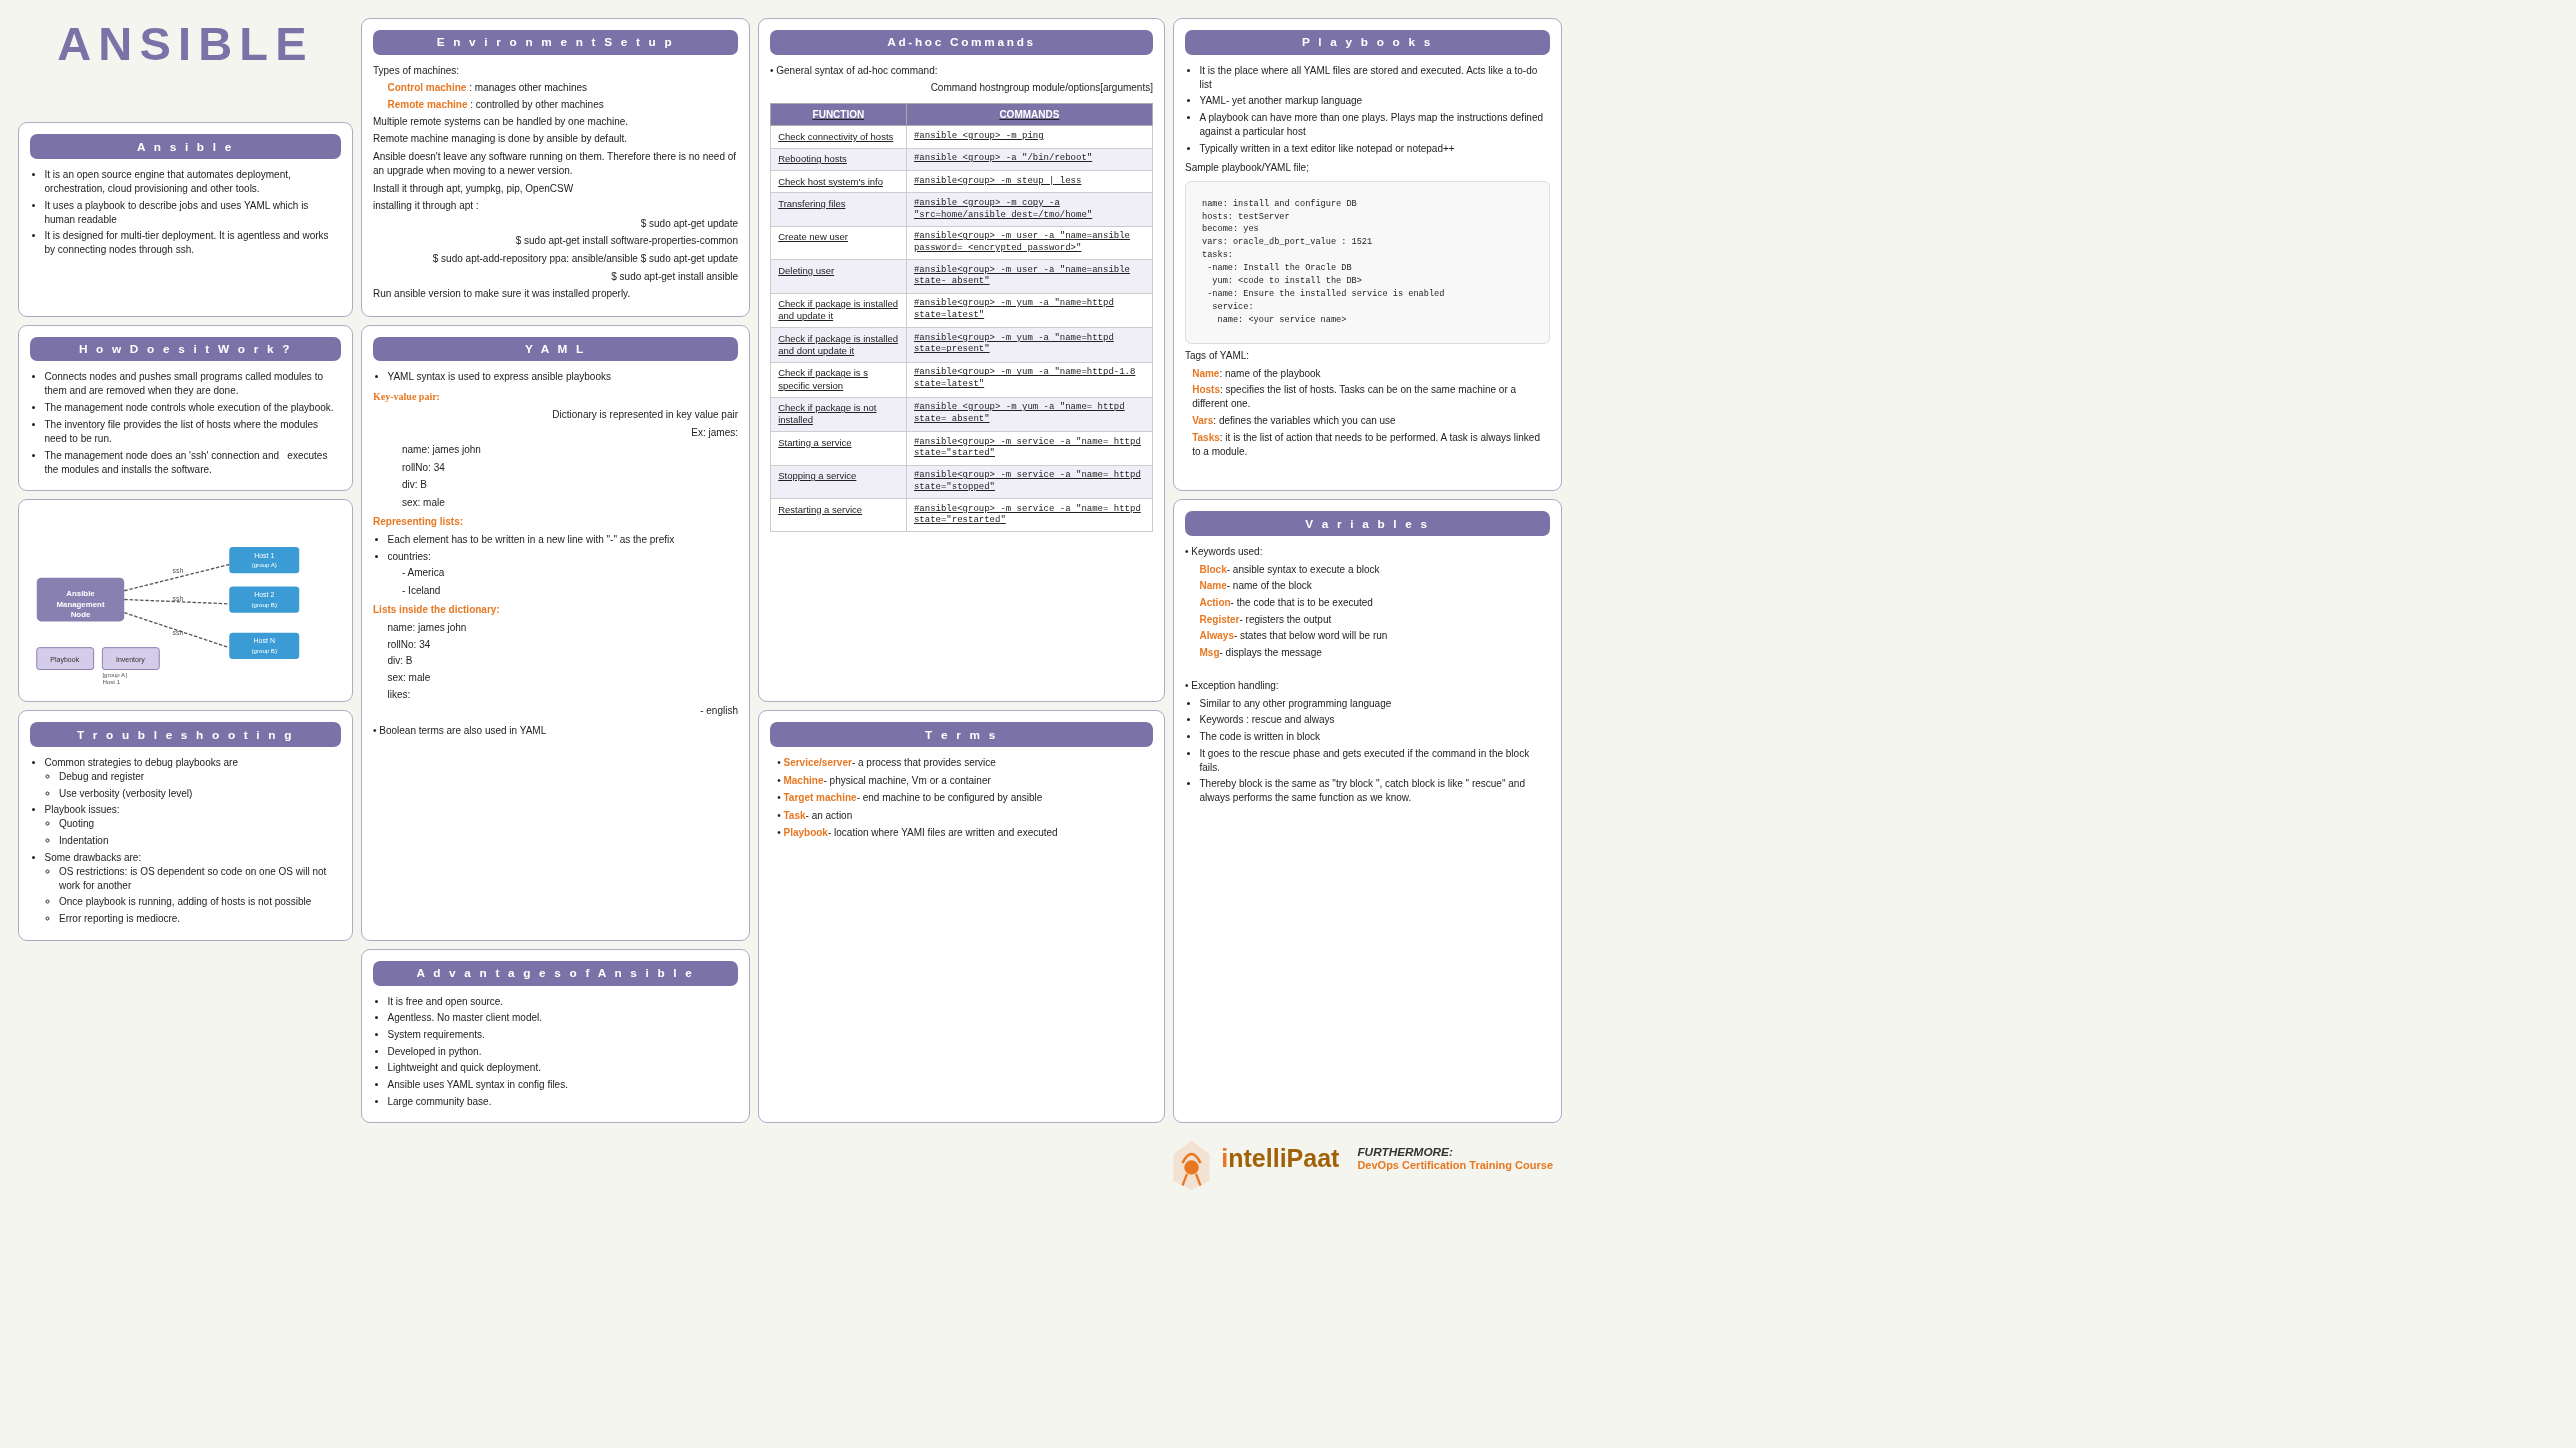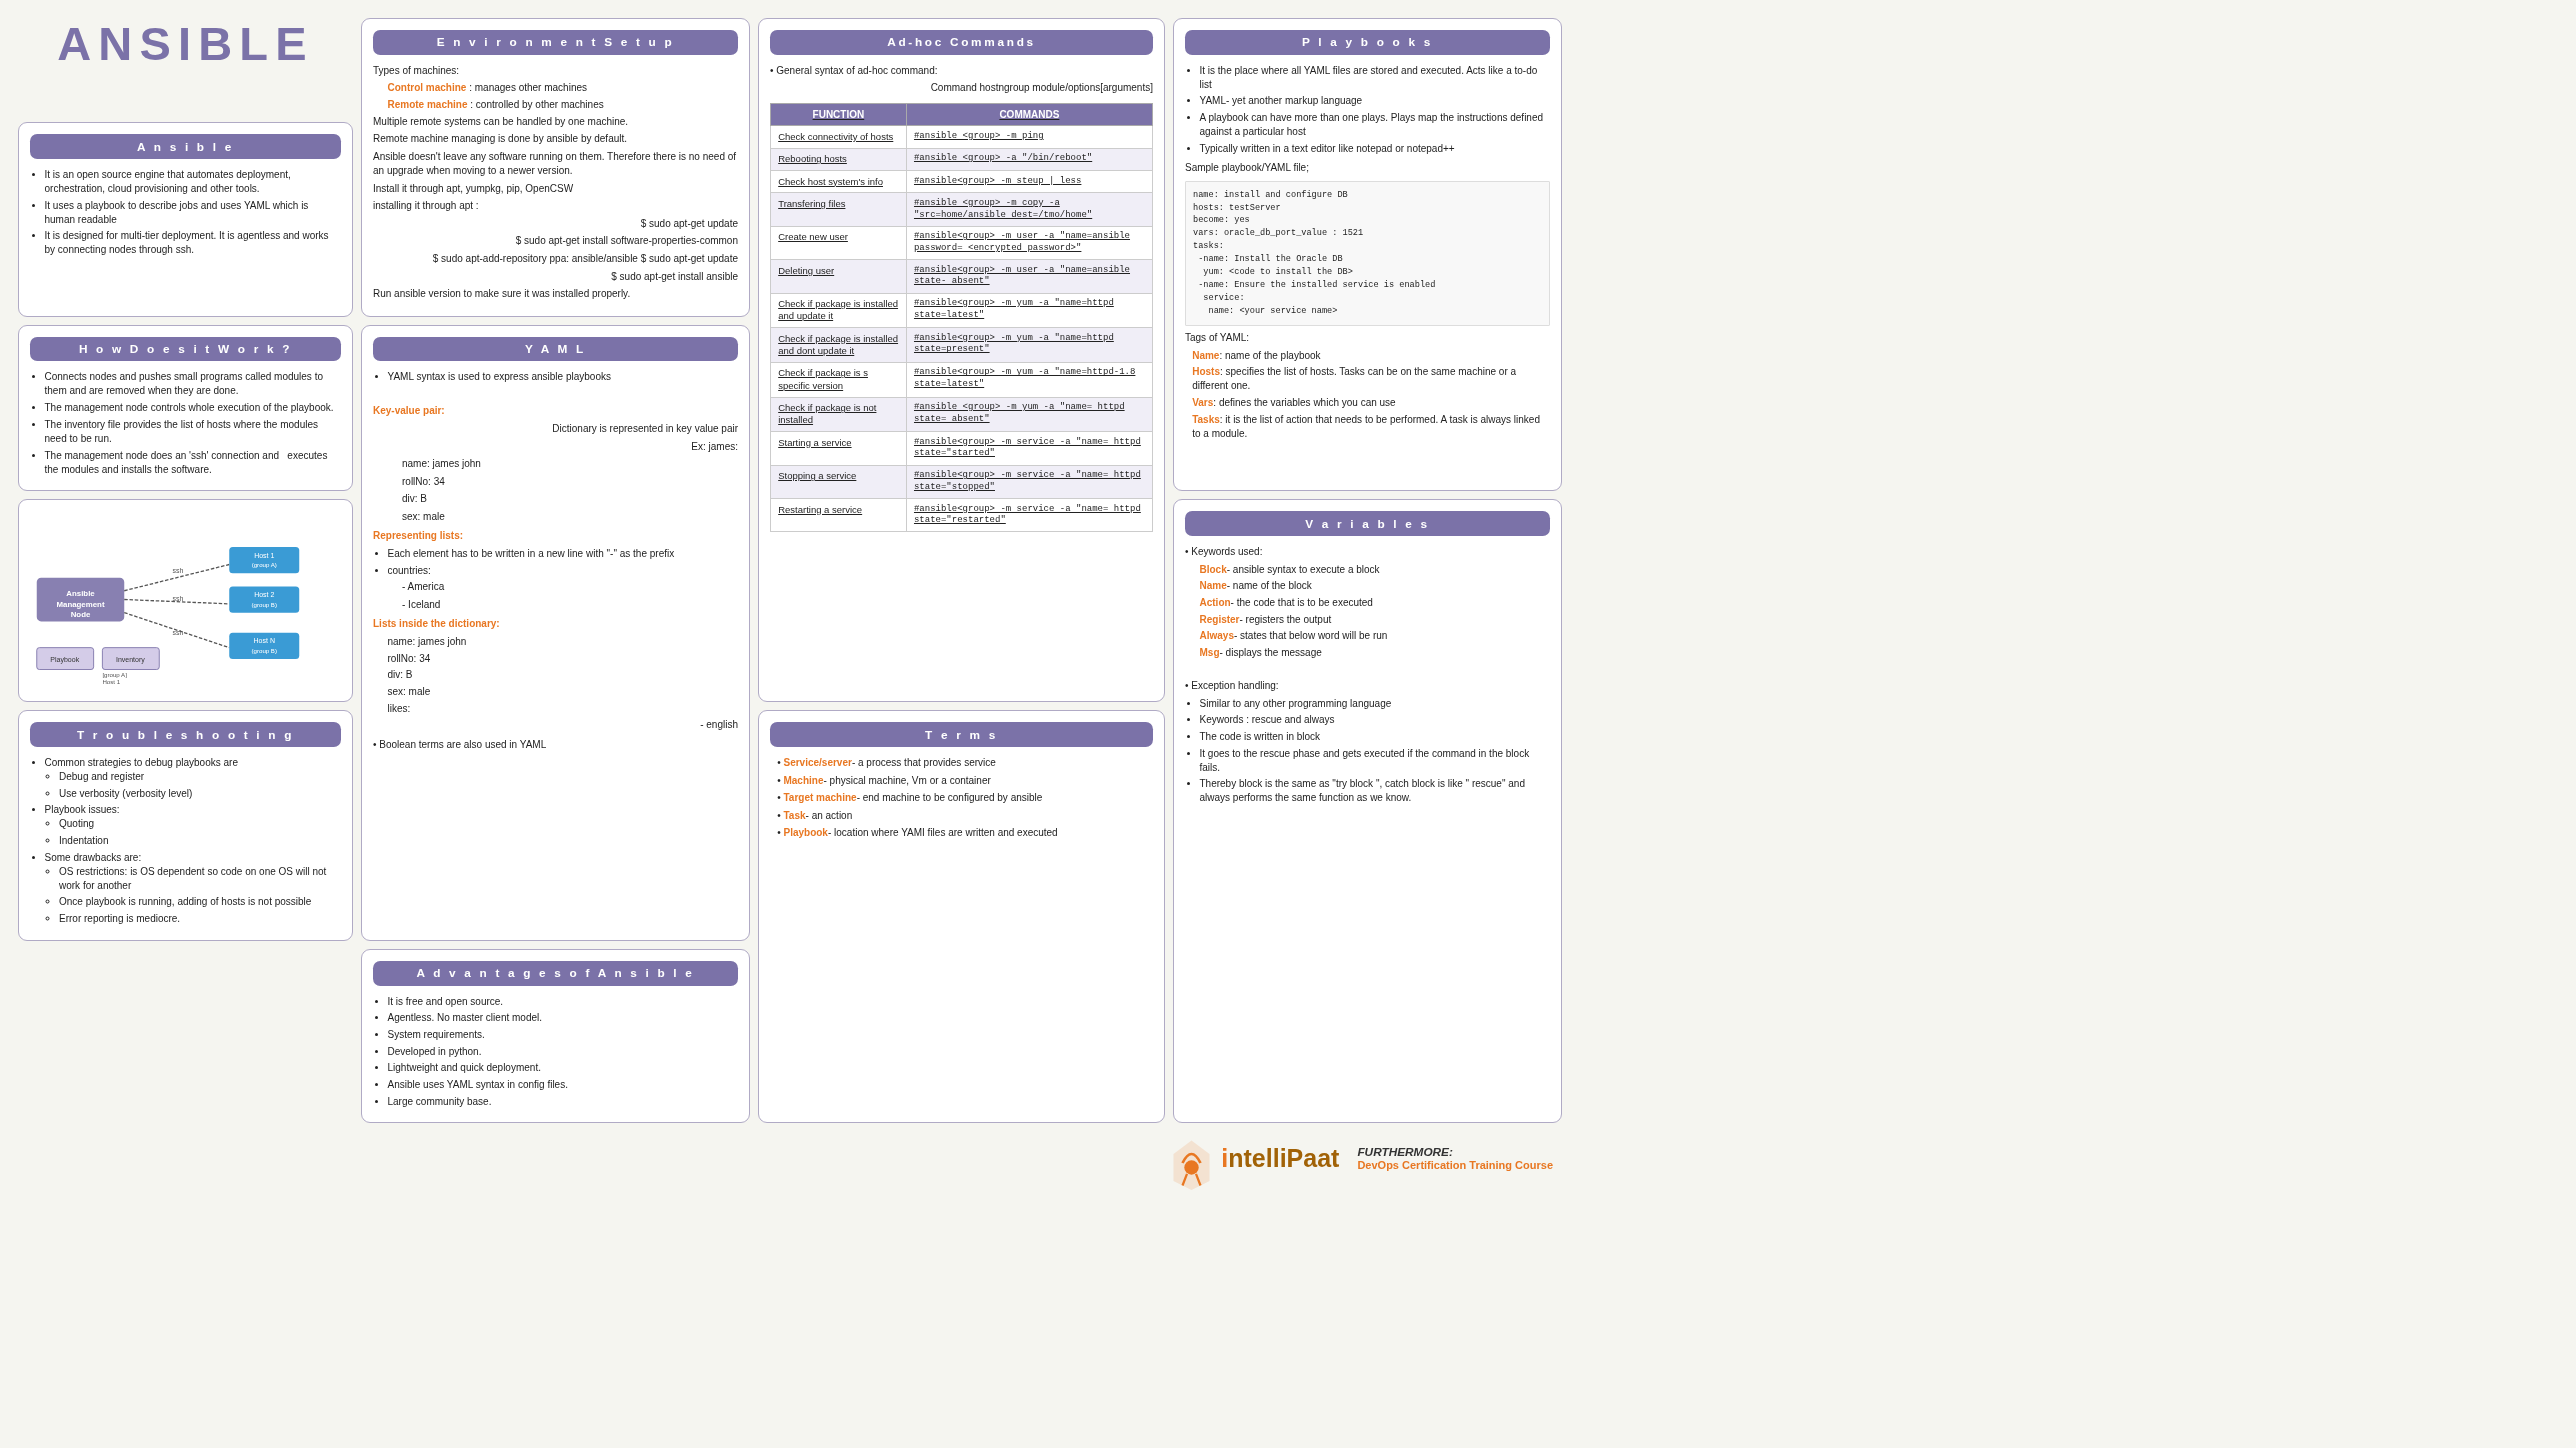--- a/index.html
+++ b/index.html
@@ -109,8 +109,8 @@
     .sample-code {
       background: #f8f8f8;
       border: 0.9px solid #ddd;
-      border-radius: 1px;
-      padding: 7px;
+      border-radius: 6px;
+      padding: 16px;
       font-family: 'Courier New', monospace;
       font-size: 8.6px;
       margin: 5.4px 0;

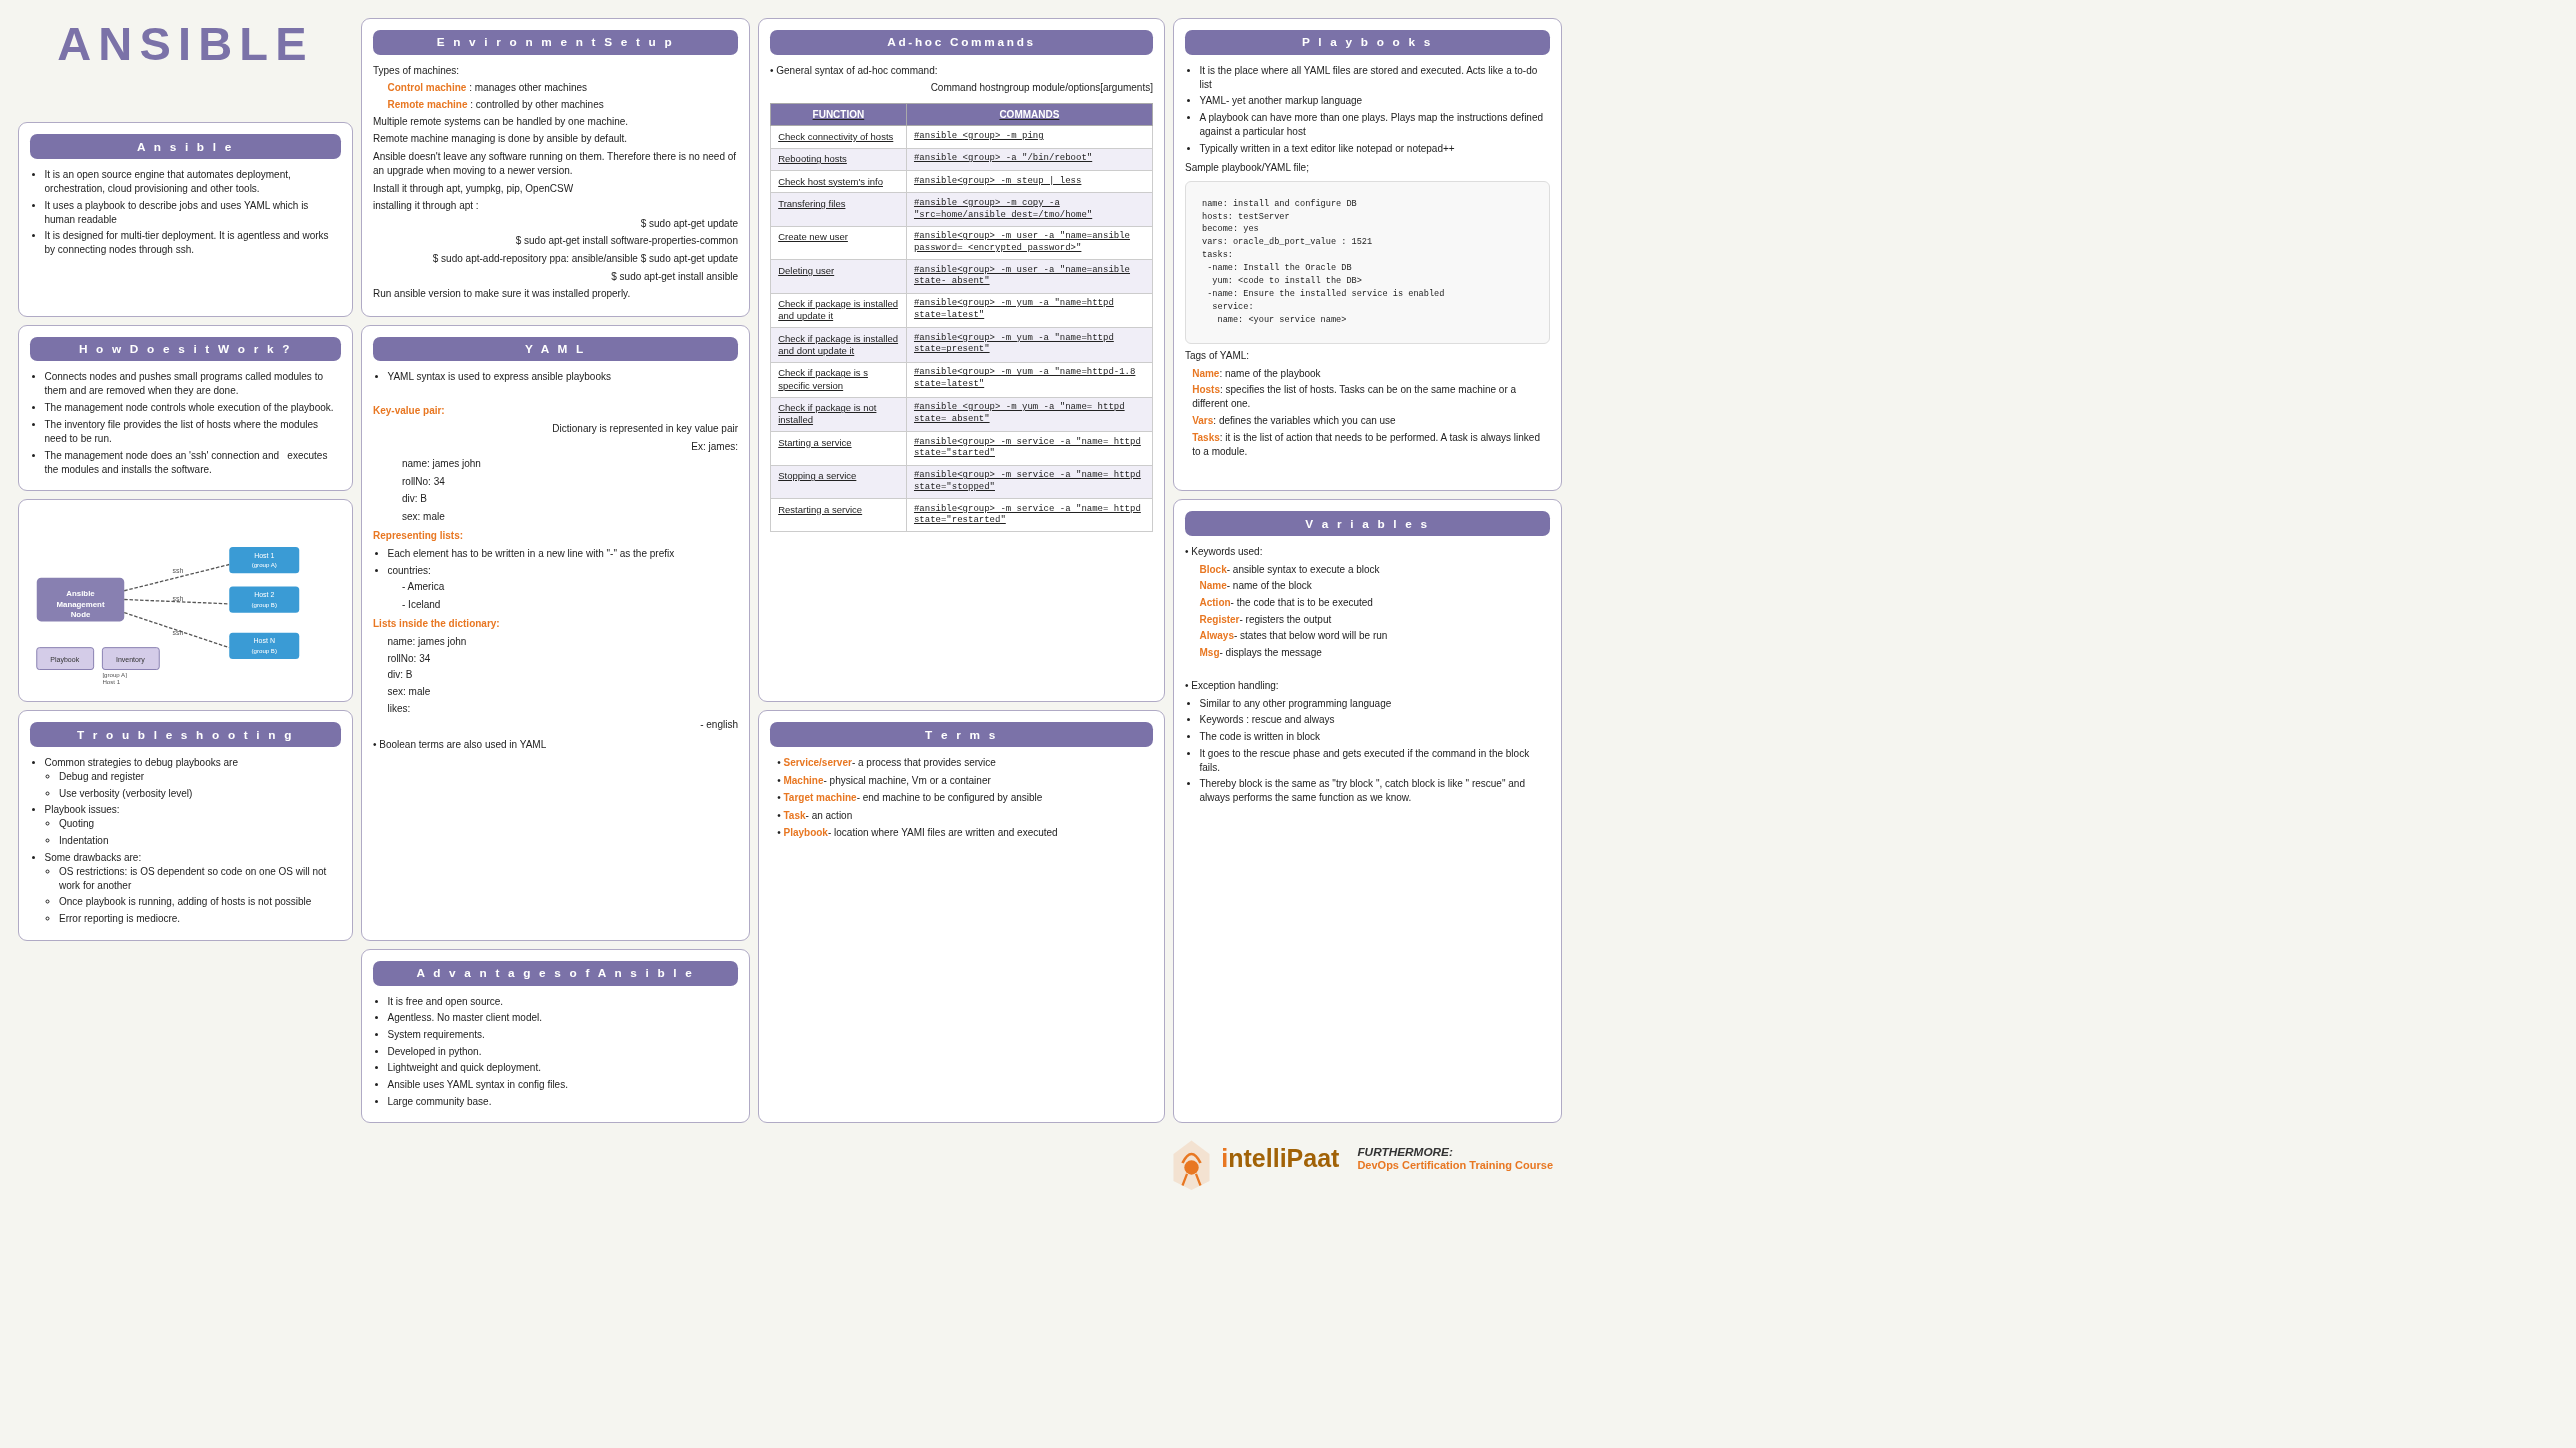--- a/index.html
+++ b/index.html
@@ -267,7 +267,7 @@
     <ul>
       <li>YAML syntax is used to express ansible playbooks</li>
     </ul>
-    <p style="margin-top:20px;"><span class="orange bold">Key-value pair:</span></p>
+    <p style="margin-top:6px;font-family:Liberation Serif, serif;"><span class="orange bold">Key-value pair:</span></p>
     <p class="indent">Dictionary is represented in key value pair</p>
     <p class="indent">Ex: james:</p>
     <p class="indent2">name: james john</p>

